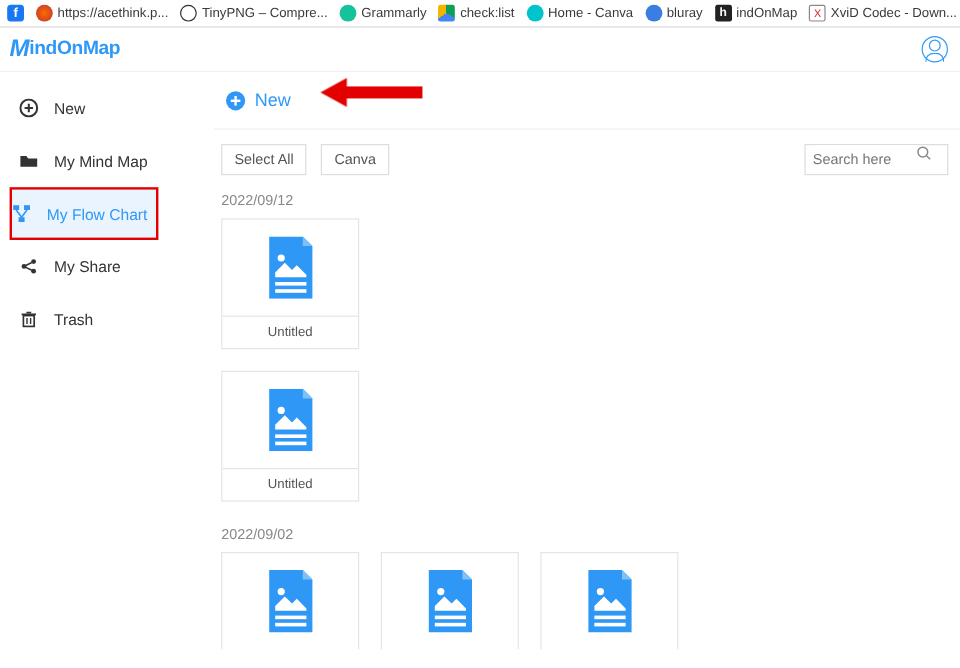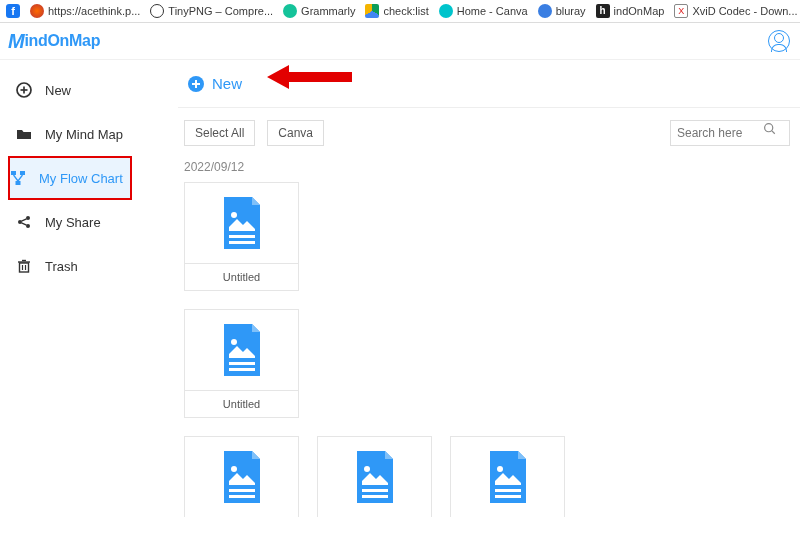--- a/index.html
+++ b/index.html
@@ -214,6 +214,7 @@
       </div>
     </div>
 
+    <div class="date-header">2022/09/02</div>
     <div class="cards">
       <div class="card" style="border-bottom:none">
         <div class="card-thumb">

